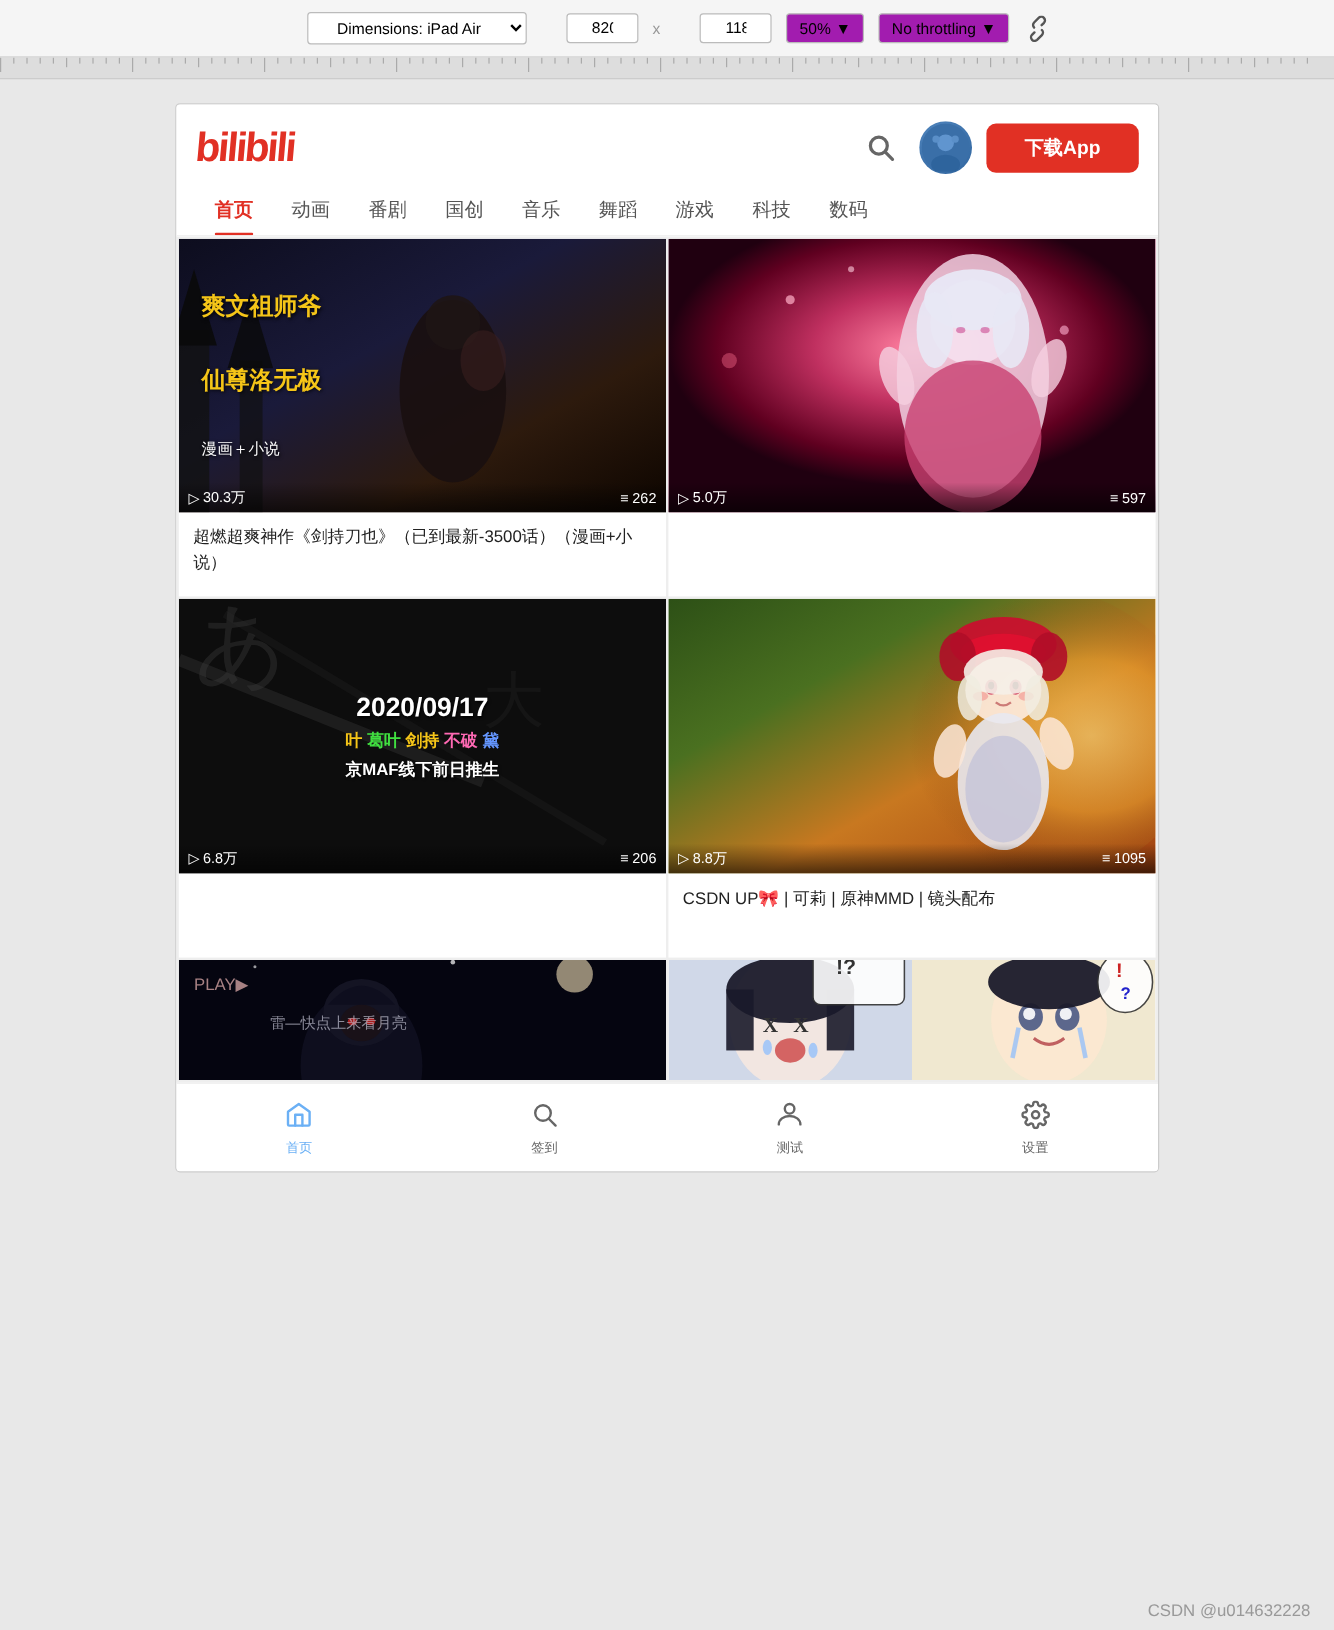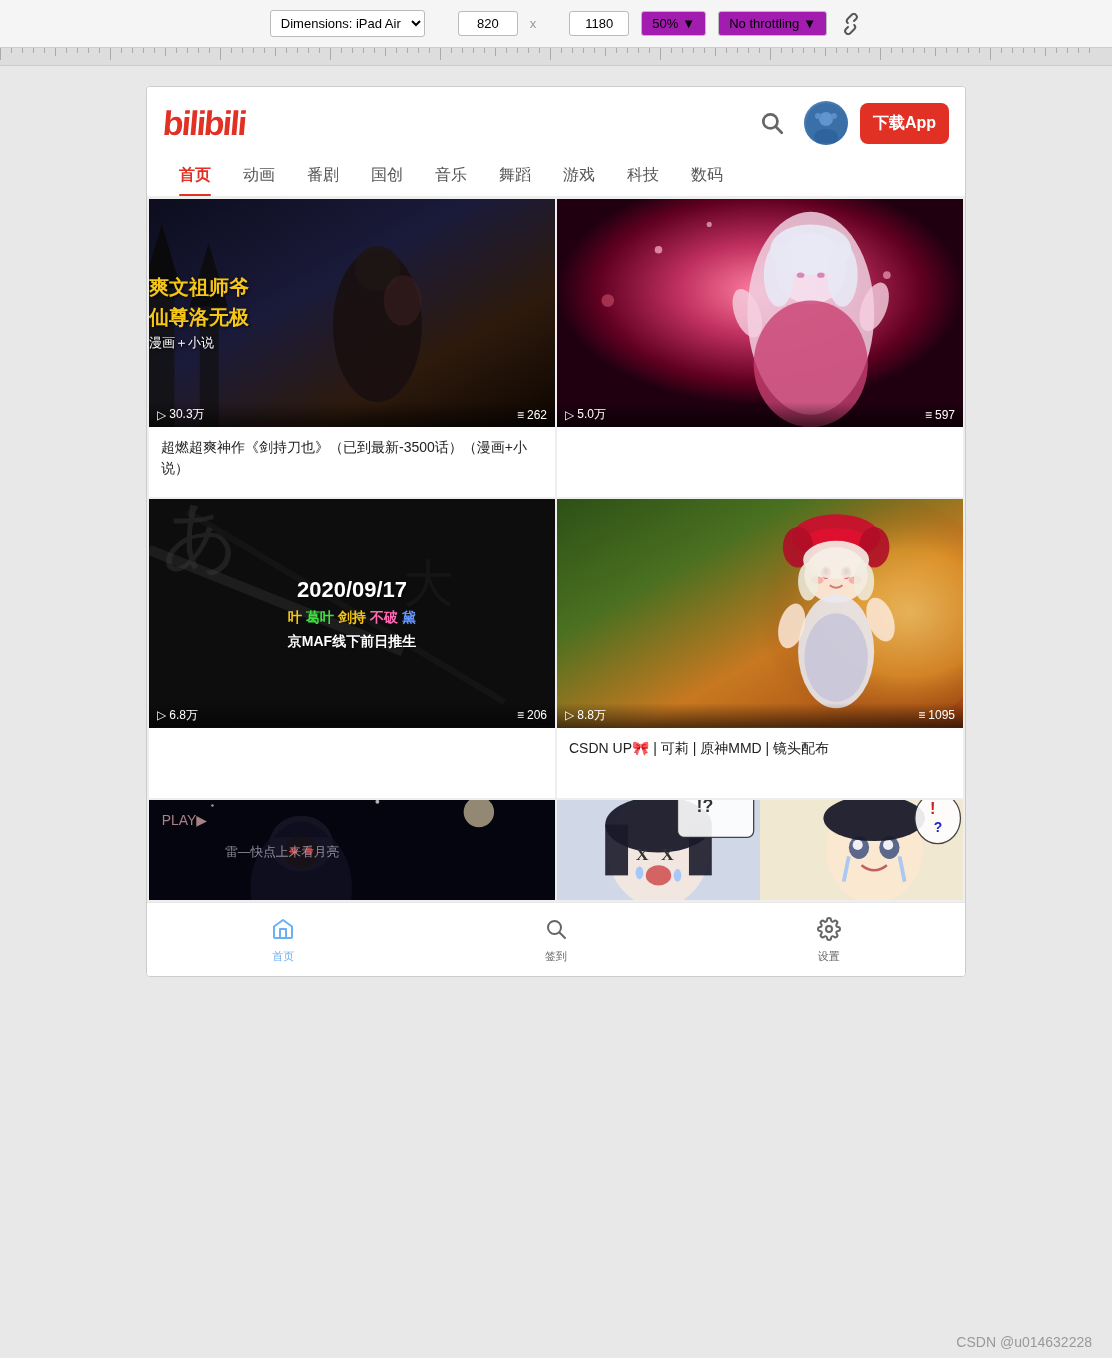--- a/index.html
+++ b/index.html
@@ -28,7 +28,7 @@
     .dev-toolbar select, .dev-toolbar input {
       border: 1px solid #bbb;
       border-radius: 3px;
-      padding: 4px 6px;
+      padding: 4px 20px;
       font-size: 13px;
       background: white;
       margin-left: 21px;

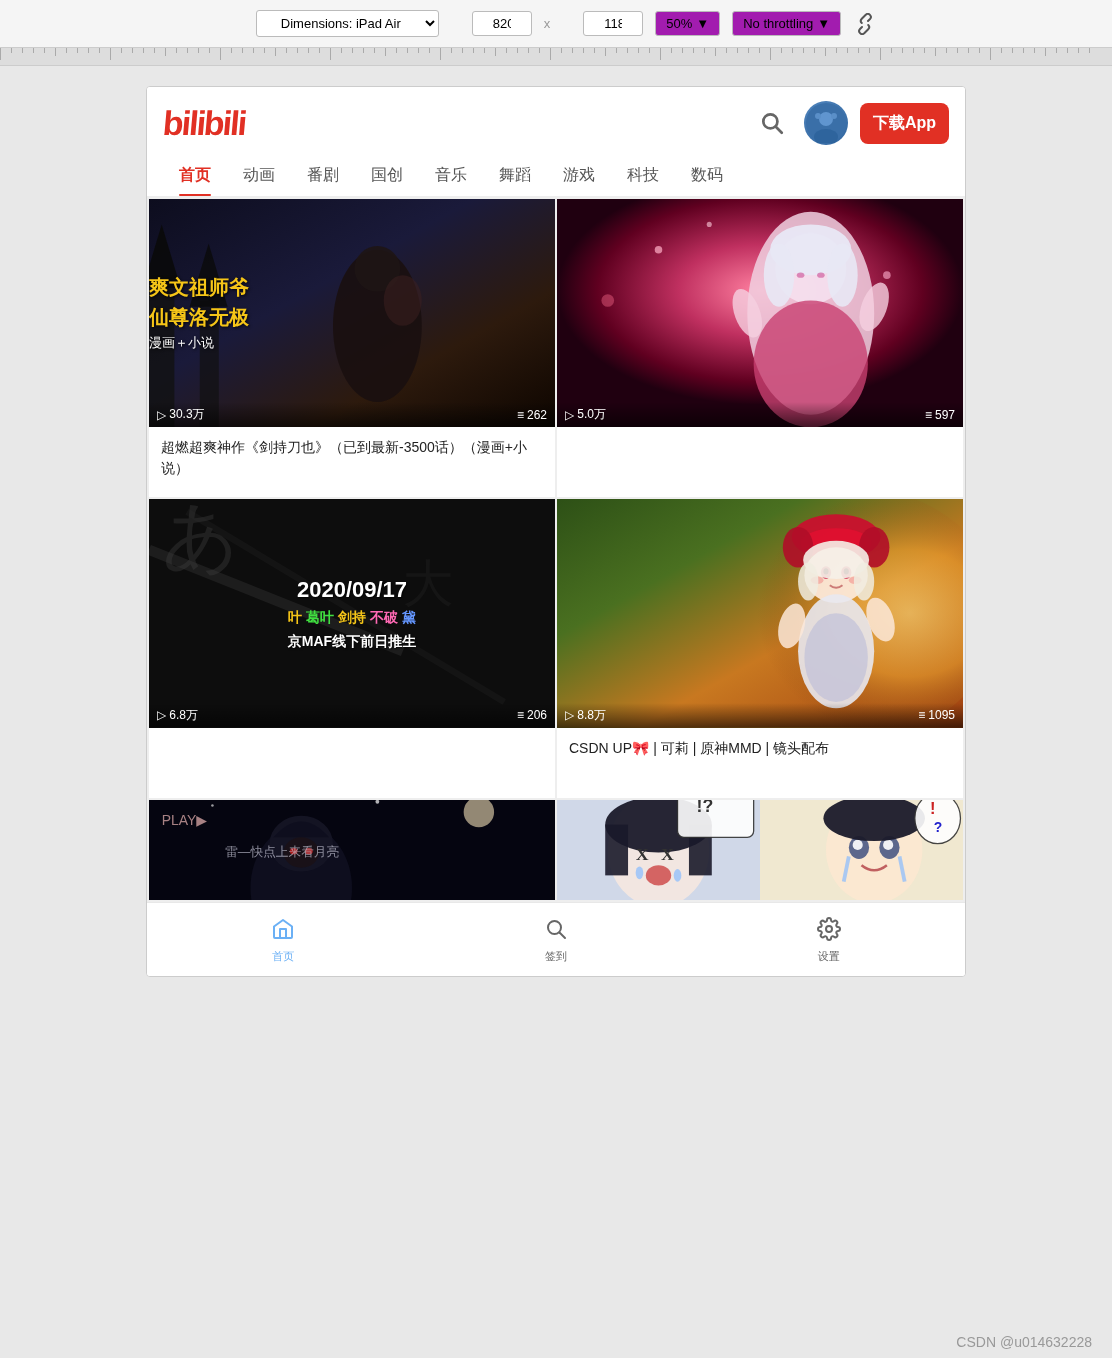--- a/index.html
+++ b/index.html
@@ -134,7 +134,7 @@
       color: white;
       border: none;
       border-radius: 8px;
-      padding: 10px 13px;
+      padding: 10px 32px;
       font-size: 16px;
       font-weight: bold;
       cursor: pointer;

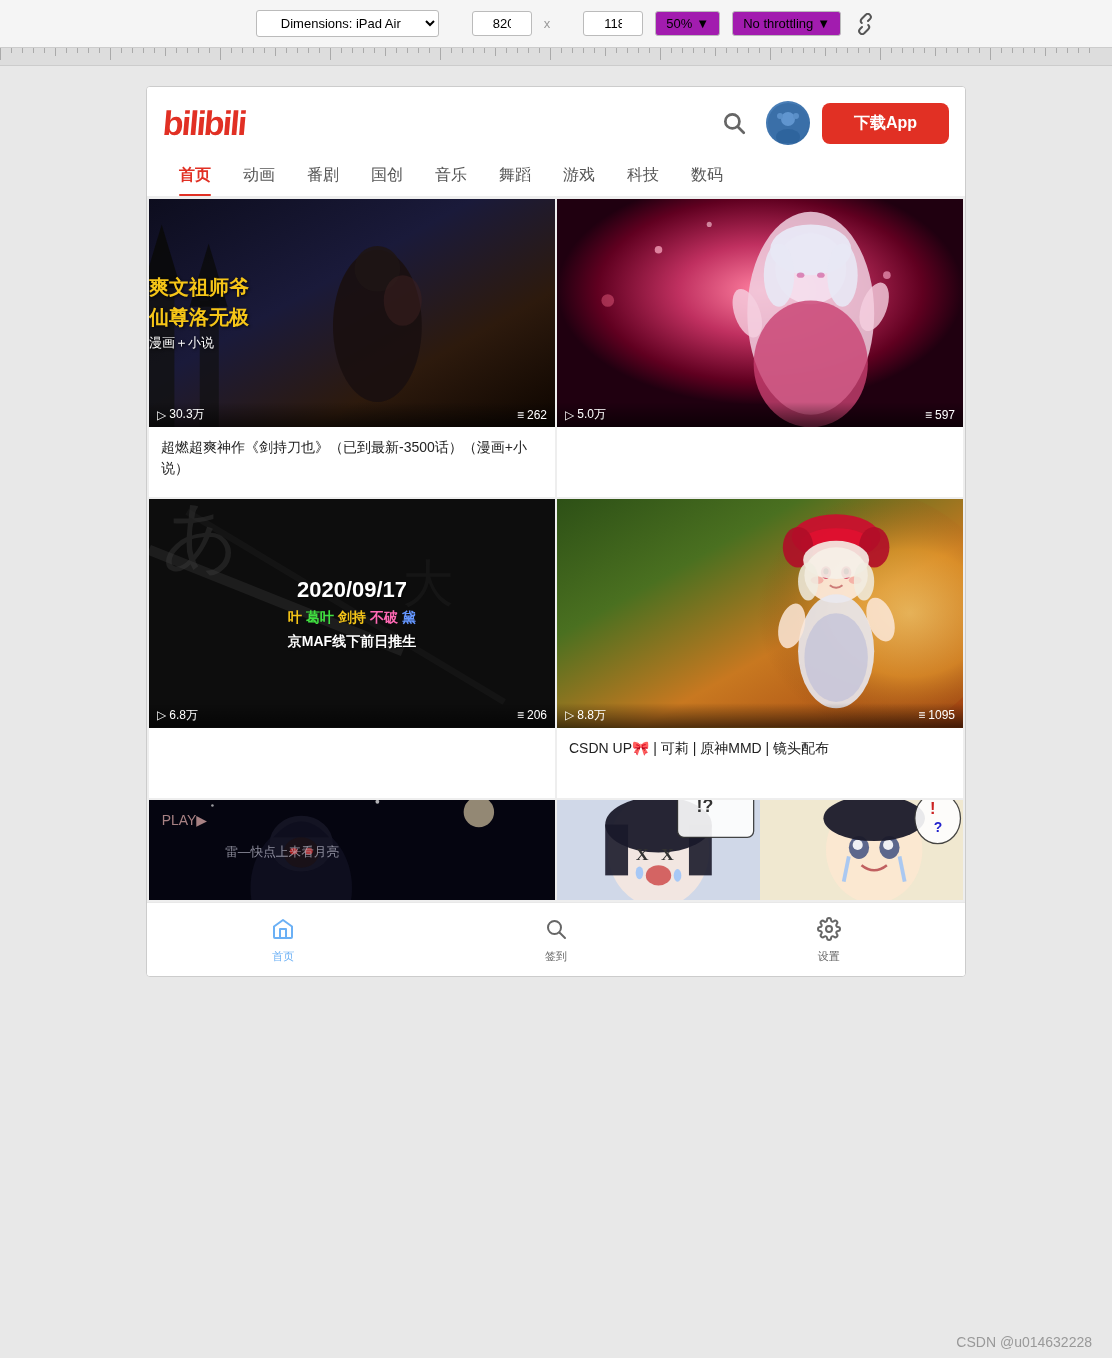--- a/index.html
+++ b/index.html
@@ -212,7 +212,8 @@
       flex-direction: column;
       justify-content: center;
       align-items: flex-start;
-      padding: 0;
+      padding: 19px;
+      gap: 31px;
     }
     .thumb-title-yellow {
       color: #f5c518;

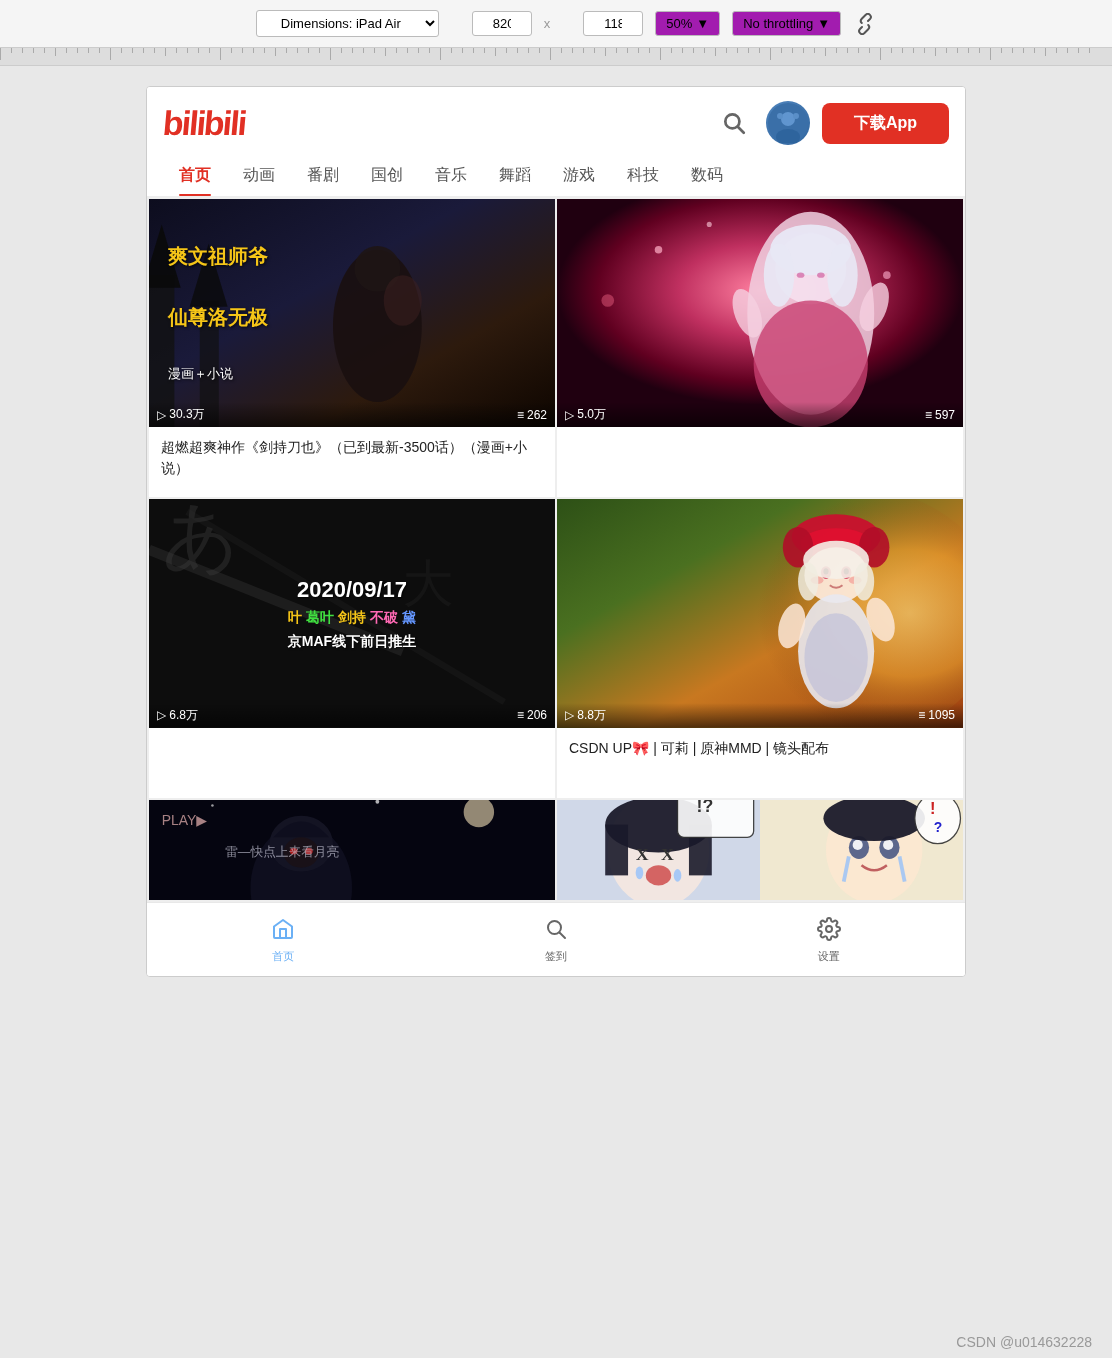--- a/index.html
+++ b/index.html
@@ -841,6 +841,15 @@
     </div>
     <div class="bottom-nav-item">
       <span class="nav-icon">
+        <svg width="24" height="24" viewBox="0 0 24 24" fill="none" stroke="#666" stroke-width="2" stroke-linecap="round">
+          <circle cx="12" cy="7" r="4"></circle>
+          <path d="M3 20c0-4 4-7 9-7s9 3 9 7"></path>
+        </svg>
+      </span>
+      <span class="nav-label">测试</span>
+    </div>
+    <div class="bottom-nav-item">
+      <span class="nav-icon">
         <svg width="24" height="24" viewBox="0 0 24 24" fill="none" stroke="#666" stroke-width="2" stroke-linecap="round" stroke-linejoin="round">
           <circle cx="12" cy="12" r="3"></circle>
           <path d="M19.4 15a1.65 1.65 0 0 0 .33 1.82l.06.06a2 2 0 0 1-2.83 2.83l-.06-.06a1.65 1.65 0 0 0-1.82-.33 1.65 1.65 0 0 0-1 1.51V21a2 2 0 0 1-4 0v-.09A1.65 1.65 0 0 0 9 19.4a1.65 1.65 0 0 0-1.82.33l-.06.06a2 2 0 0 1-2.83-2.83l.06-.06A1.65 1.65 0 0 0 4.68 15a1.65 1.65 0 0 0-1.51-1H3a2 2 0 0 1 0-4h.09A1.65 1.65 0 0 0 4.6 9a1.65 1.65 0 0 0-.33-1.82l-.06-.06a2 2 0 0 1 2.83-2.83l.06.06A1.65 1.65 0 0 0 9 4.68a1.65 1.65 0 0 0 1-1.51V3a2 2 0 0 1 4 0v.09a1.65 1.65 0 0 0 1 1.51 1.65 1.65 0 0 0 1.82-.33l.06-.06a2 2 0 0 1 2.83 2.83l-.06.06A1.65 1.65 0 0 0 19.4 9a1.65 1.65 0 0 0 1.51 1H21a2 2 0 0 1 0 4h-.09a1.65 1.65 0 0 0-1.51 1z"></path>

